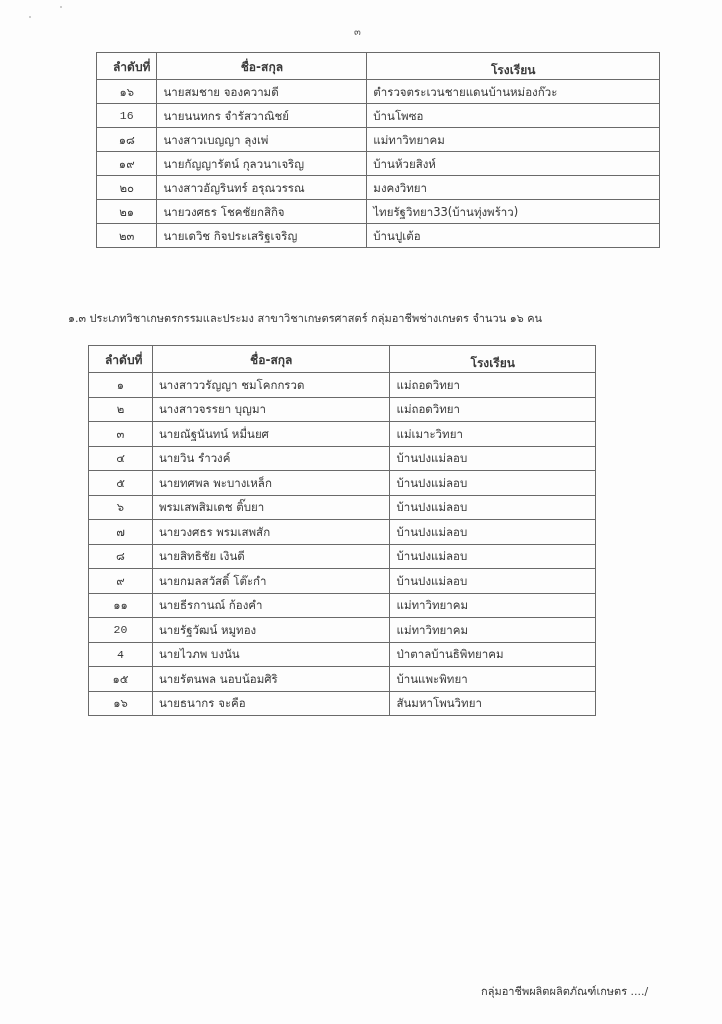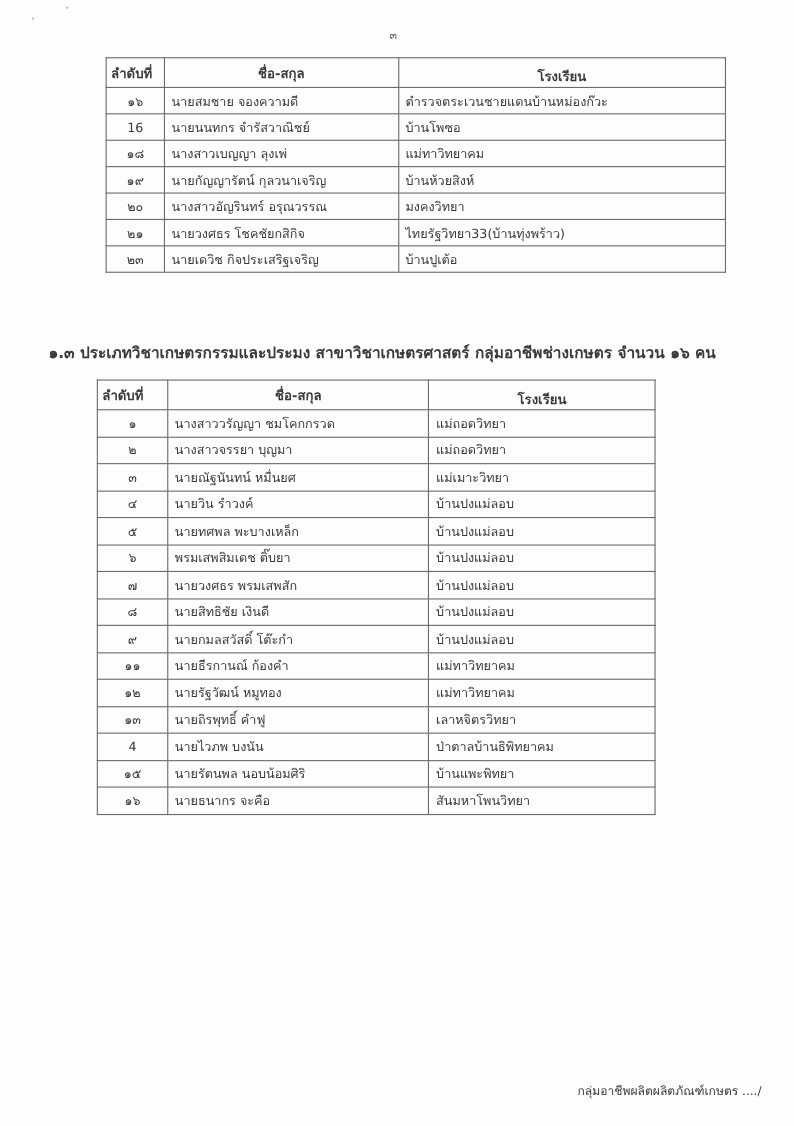--- a/index.html
+++ b/index.html
@@ -12,7 +12,7 @@
     table { position: absolute; border-collapse: collapse; font-size: 11.5px; }
     td, th { border: 1px solid #6a6a6a; padding: 0 6px; white-space: nowrap; height: 23px; }
     th { font-weight: bold; font-size: 12px; height: 26px; }
-    th.no { text-align: left; padding-left: 4px; }
+    th.no { text-align: left; padding-left: 16px; }
     td.no { text-align: center; }
     #t1 { left: 96px; top: 52px; width: 564px; }
     #t1 col.c1 { width: 53px; } #t1 col.c2 { width: 213px; } #t1 col.c3 { width: 298px; }

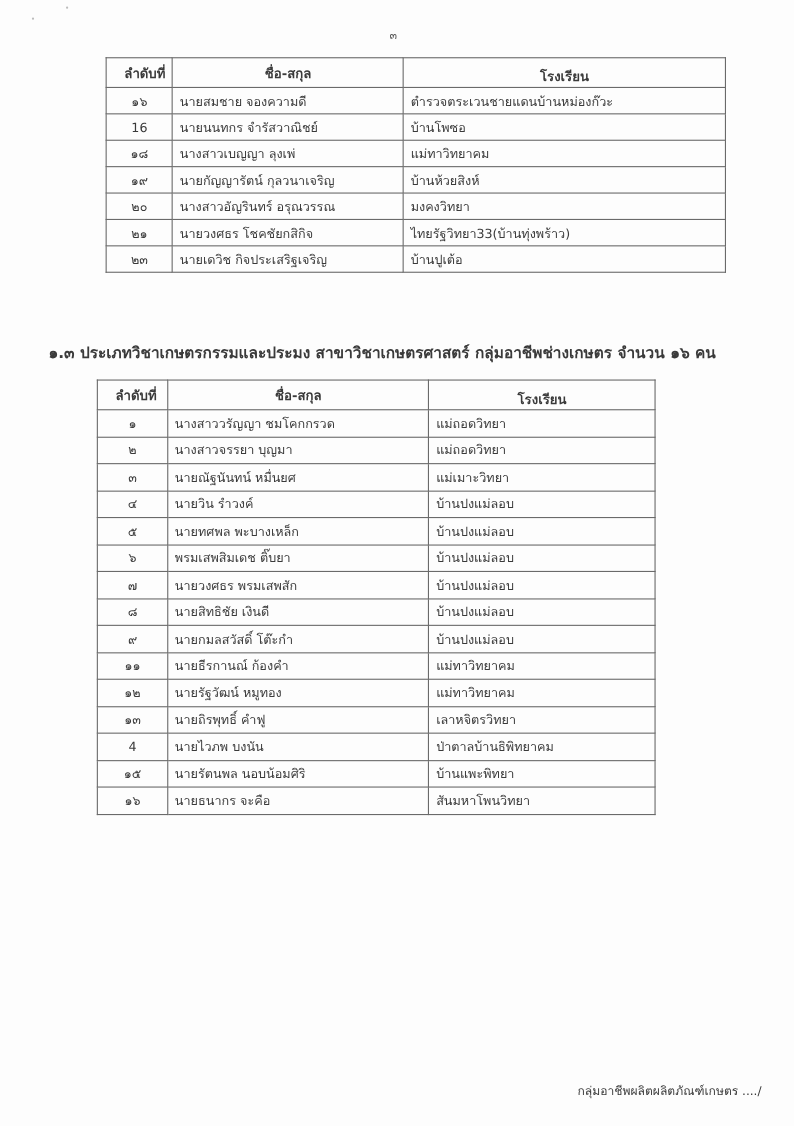--- a/index.html
+++ b/index.html
@@ -13,7 +13,7 @@
     td, th { border: 1px solid #6a6a6a; padding: 0 6px; white-space: nowrap; height: 23px; }
     th { font-weight: bold; font-size: 12px; height: 26px; }
     th.no { text-align: left; padding-left: 16px; }
-    td.no { text-align: center; }
+    td.no { text-align: center; font-family: Liberation Mono, monospace; }
     #t1 { left: 96px; top: 52px; width: 564px; }
     #t1 col.c1 { width: 53px; } #t1 col.c2 { width: 213px; } #t1 col.c3 { width: 298px; }
     #t2 { left: 88px; top: 345px; width: 508px; }

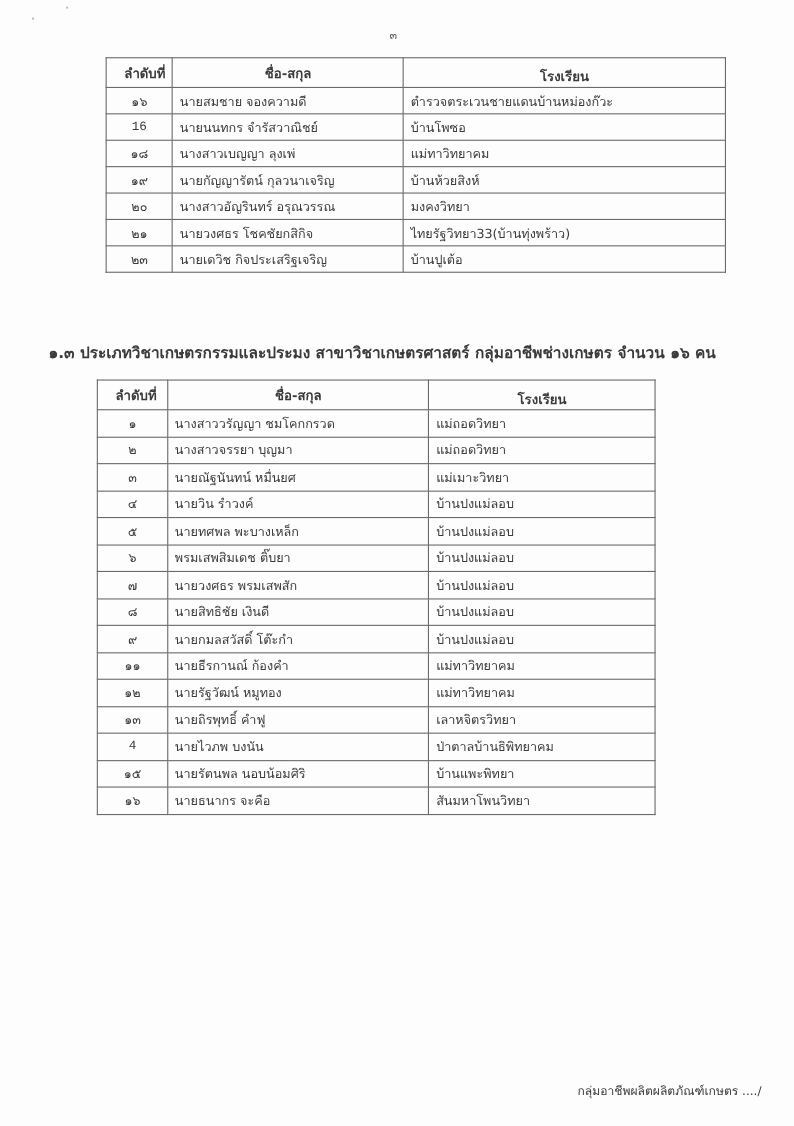--- a/index.html
+++ b/index.html
@@ -20,7 +20,7 @@
     #t2 col.c1 { width: 64px; } #t2 col.c2 { width: 238px; } #t2 col.c3 { width: 206px; }
     #t2 td { height: 23.5px; }
     th.school { vertical-align: bottom; }
-    .section-heading { position: absolute; left: 44px; top: 309px; font-size: 14px; white-space: nowrap; font-weight: bold; }
+    .section-heading { position: absolute; left: 68px; top: 309px; font-size: 11px; white-space: nowrap; }
     .footer { position: absolute; left: 525px; top: 982px; font-size: 11px; white-space: nowrap; }
   </style>
 </head>

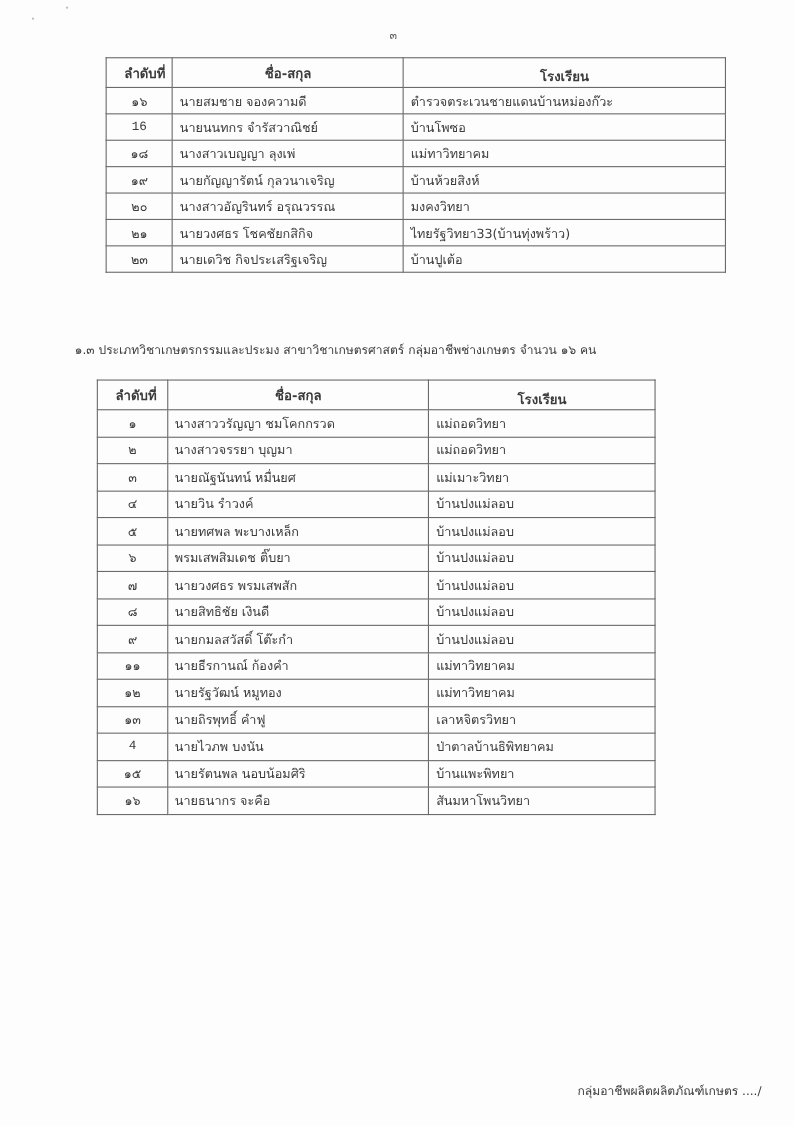--- a/index.html
+++ b/index.html
@@ -150,7 +150,7 @@
         <td>แม่ทาวิทยาคม</td>
       </tr>
       <tr>
-        <td class="no">๑๒</td>
+        <td class="no">20</td>
         <td>นายรัฐวัฒน์ หมูทอง</td>
         <td>แม่ทาวิทยาคม</td>
       </tr>

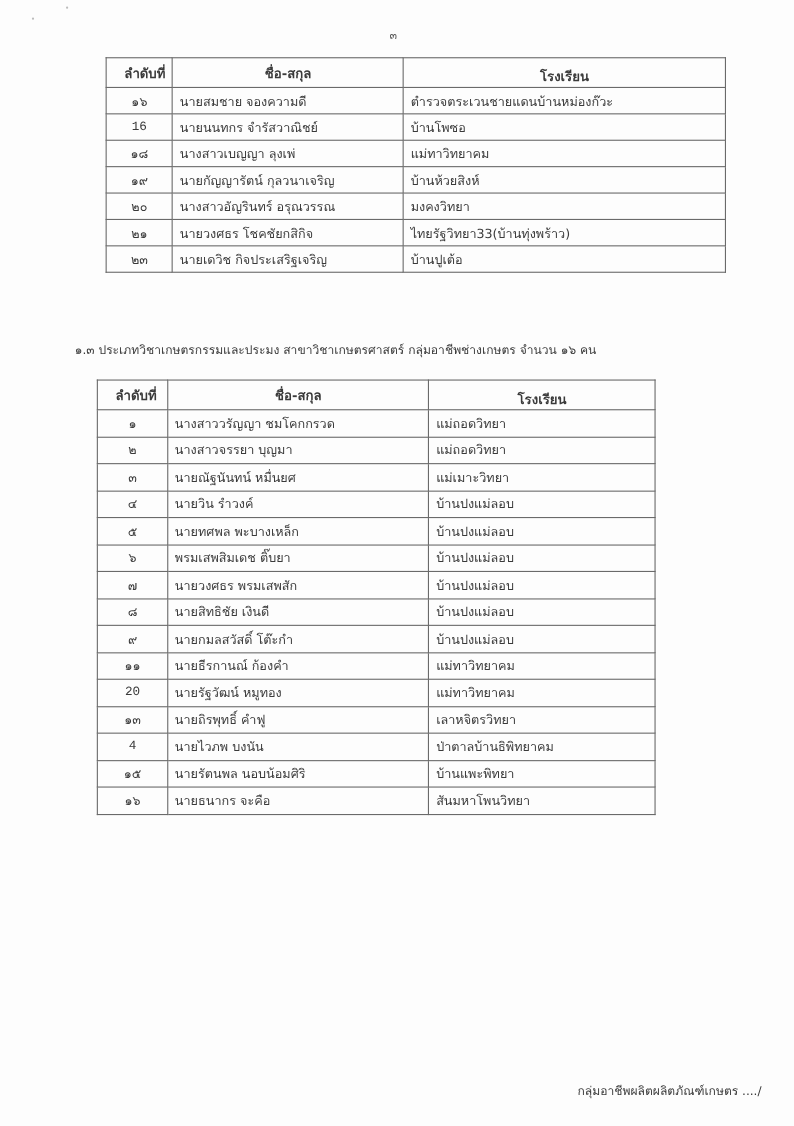--- a/index.html
+++ b/index.html
@@ -155,11 +155,6 @@
         <td>แม่ทาวิทยาคม</td>
       </tr>
       <tr>
-        <td class="no">๑๓</td>
-        <td>นายถิรพุทธิ์ คำฟู</td>
-        <td>เลาหจิตรวิทยา</td>
-      </tr>
-      <tr>
         <td class="no">4</td>
         <td>นายไวภพ บงนัน</td>
         <td>ป่าตาลบ้านธิพิทยาคม</td>

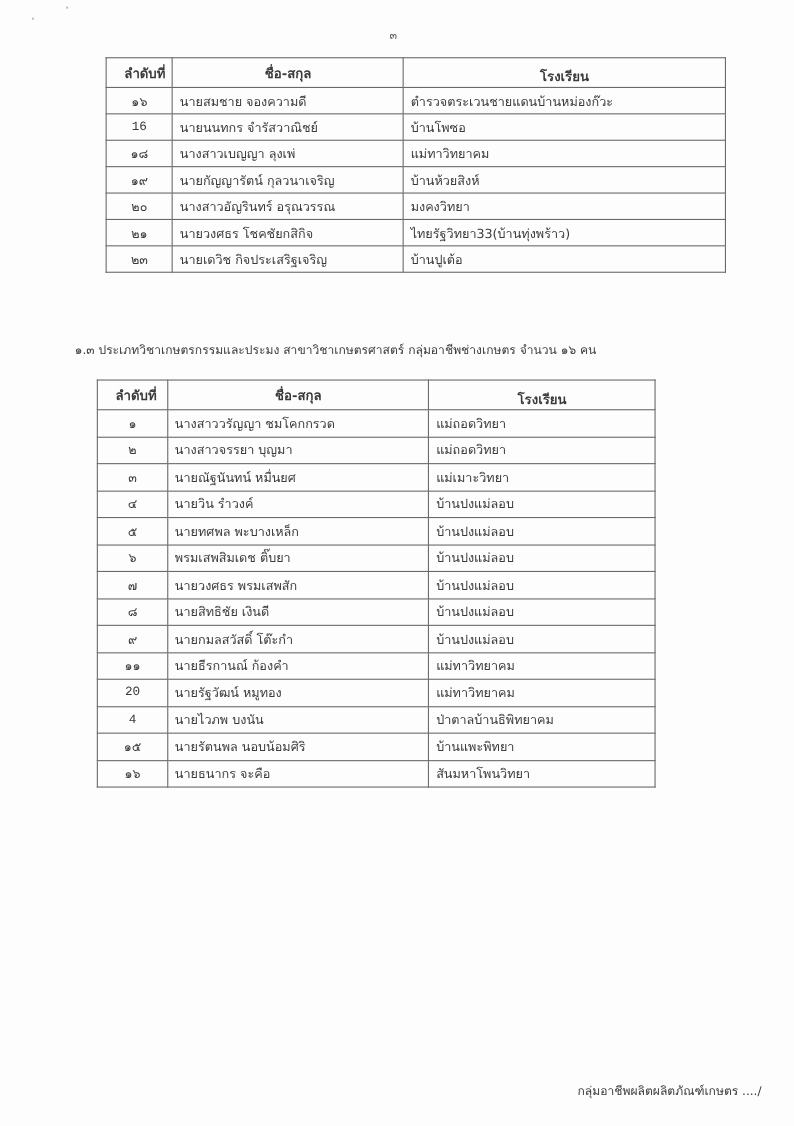--- a/index.html
+++ b/index.html
@@ -21,7 +21,7 @@
     #t2 td { height: 23.5px; }
     th.school { vertical-align: bottom; }
     .section-heading { position: absolute; left: 68px; top: 309px; font-size: 11px; white-space: nowrap; }
-    .footer { position: absolute; left: 525px; top: 982px; font-size: 11px; white-space: nowrap; }
+    .footer { position: absolute; left: 481px; top: 982px; font-size: 11px; white-space: nowrap; }
   </style>
 </head>
 <body>

